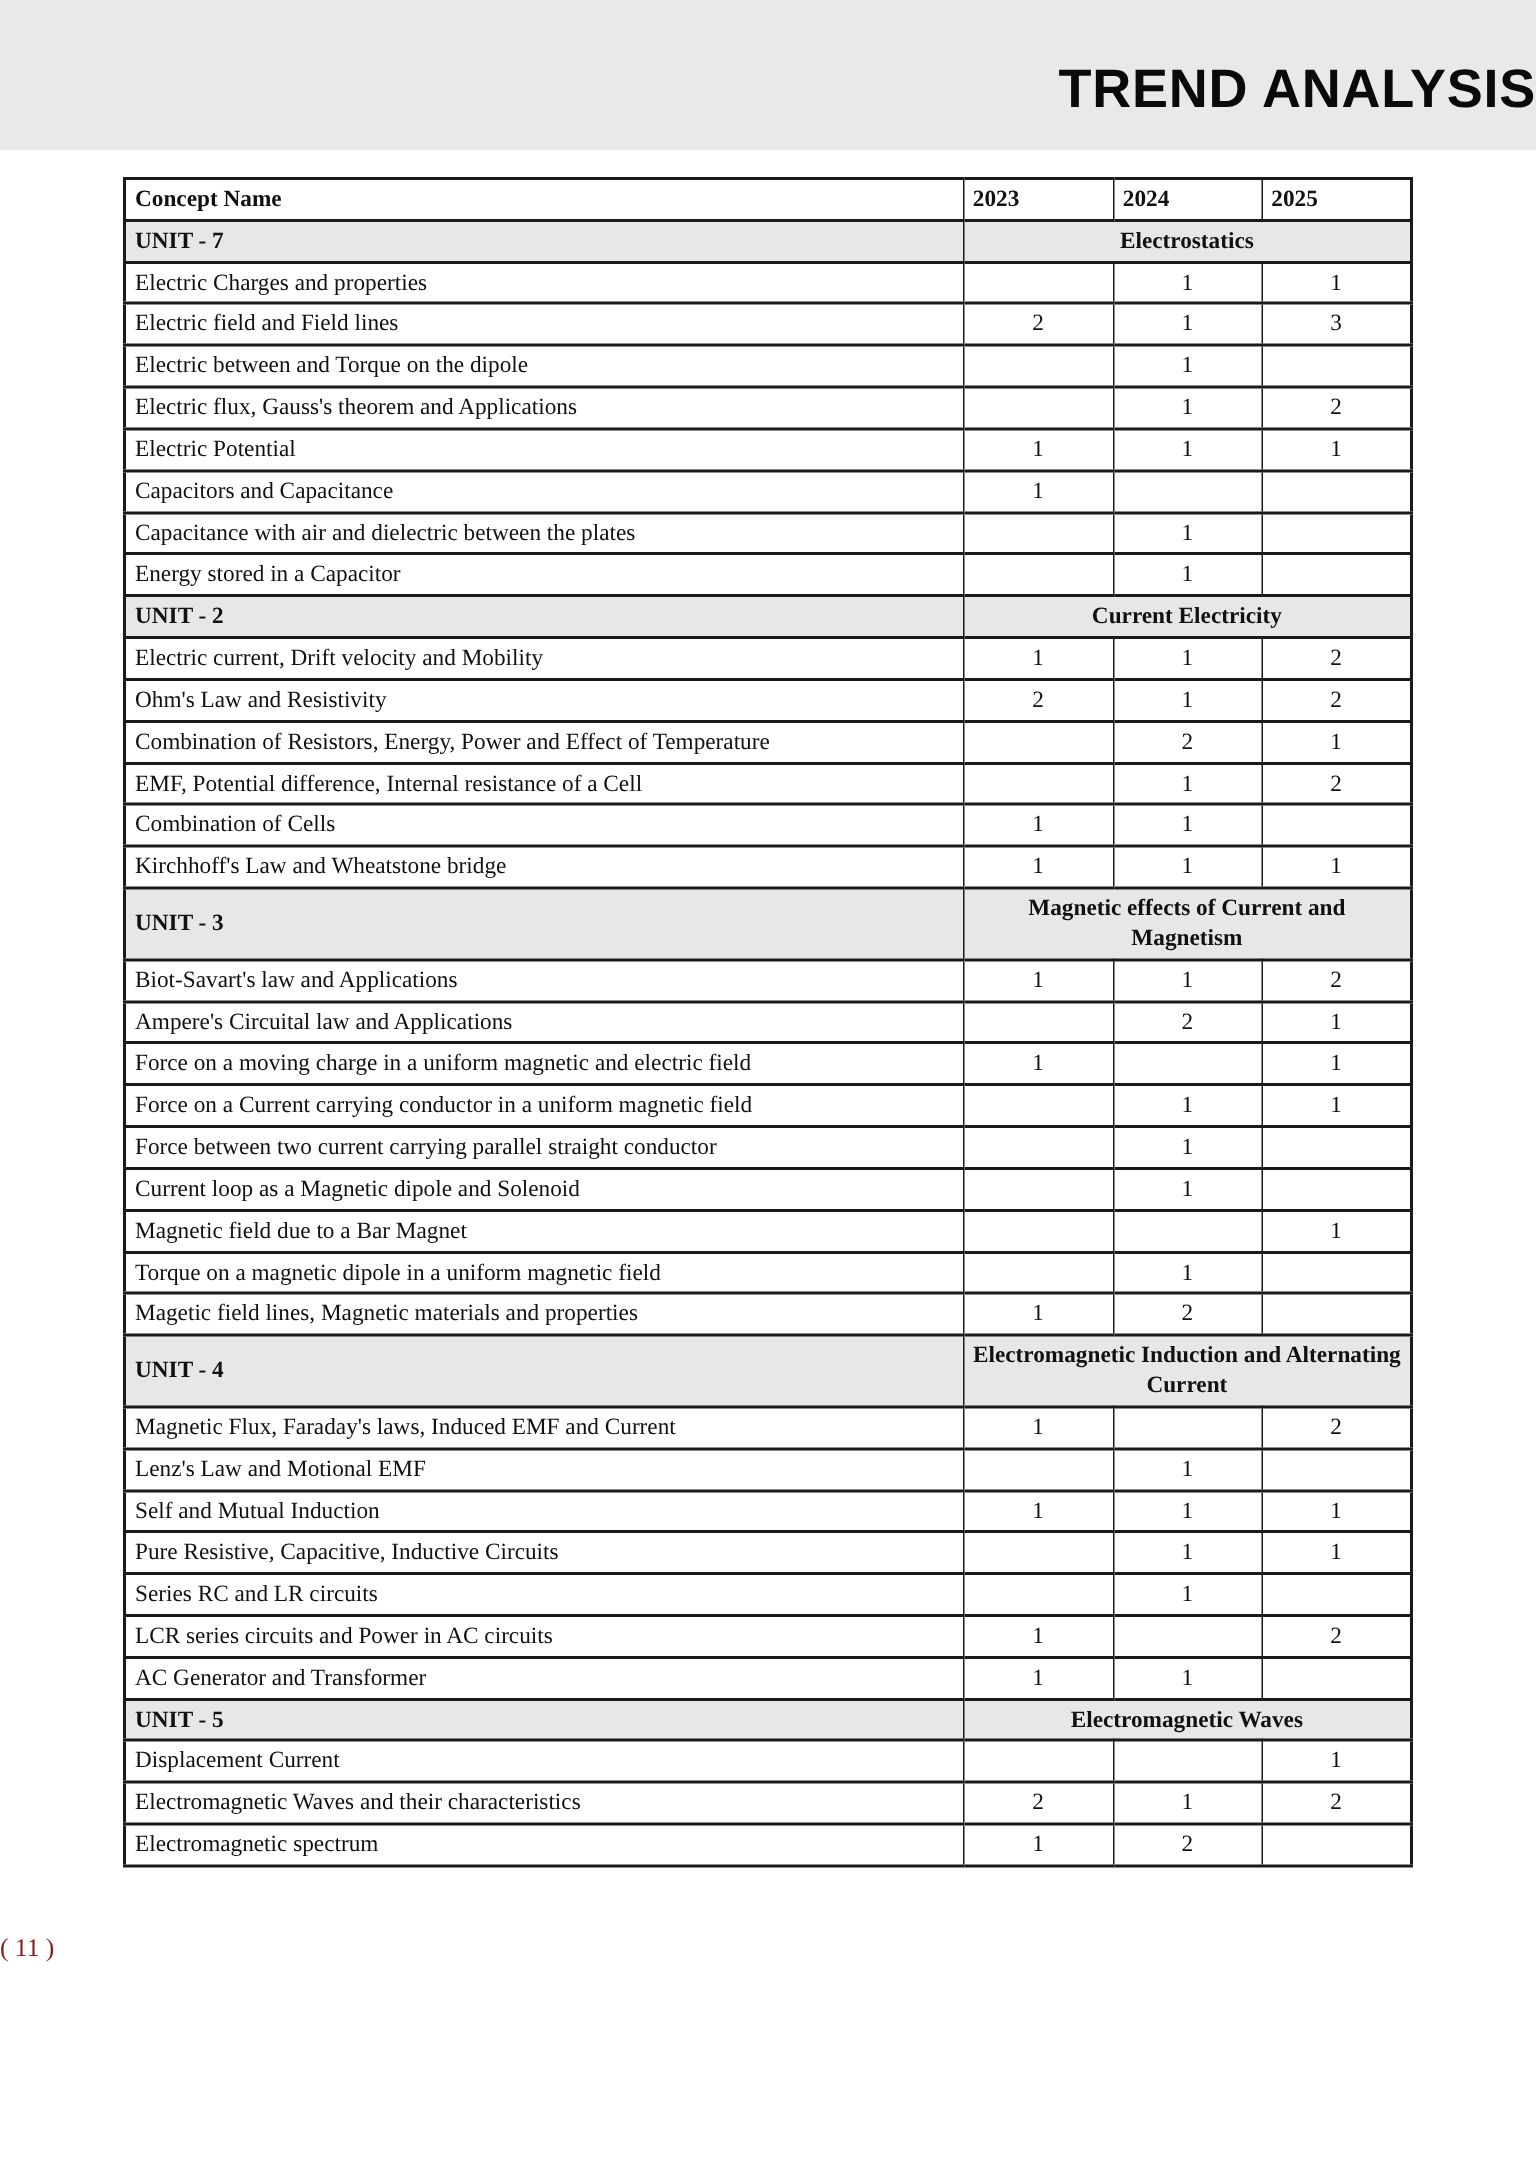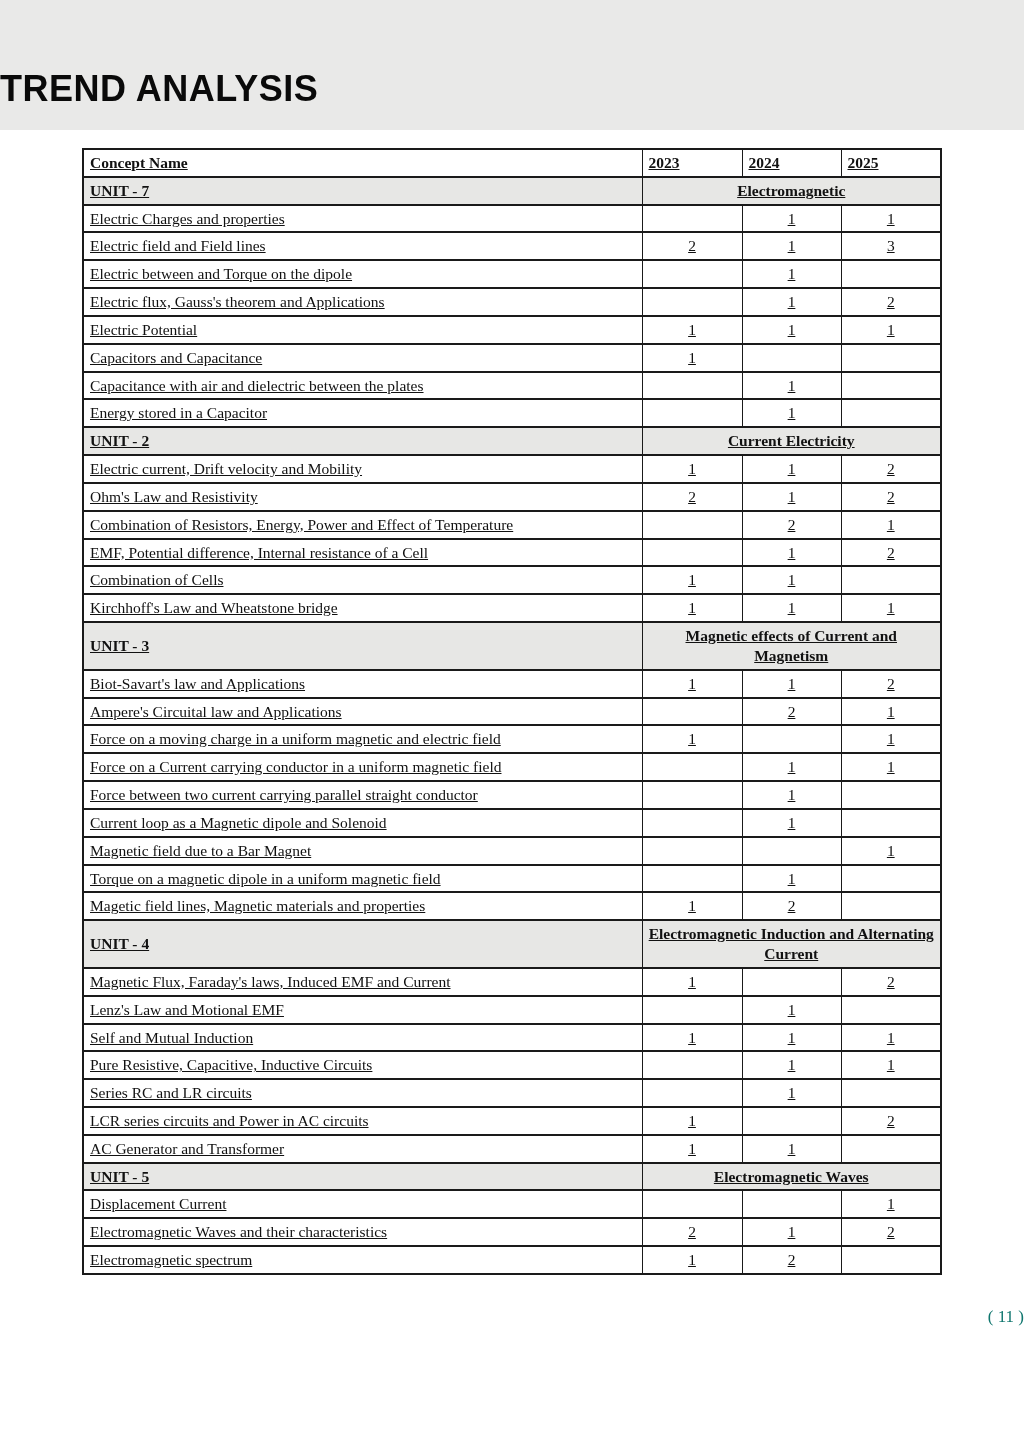--- a/index.html
+++ b/index.html
@@ -10,9 +10,9 @@
     color: #111111;
   }
   .banner {
-    width: 1024px; height: 130px;
+    width: 1024px; height: 100px;
     background: #e9e9e8;
-    display: flex; align-items: flex-end; justify-content: flex-start;
+    display: flex; align-items: flex-end; justify-content: flex-end;
     padding-bottom: 20px;
   }
   .page-title {

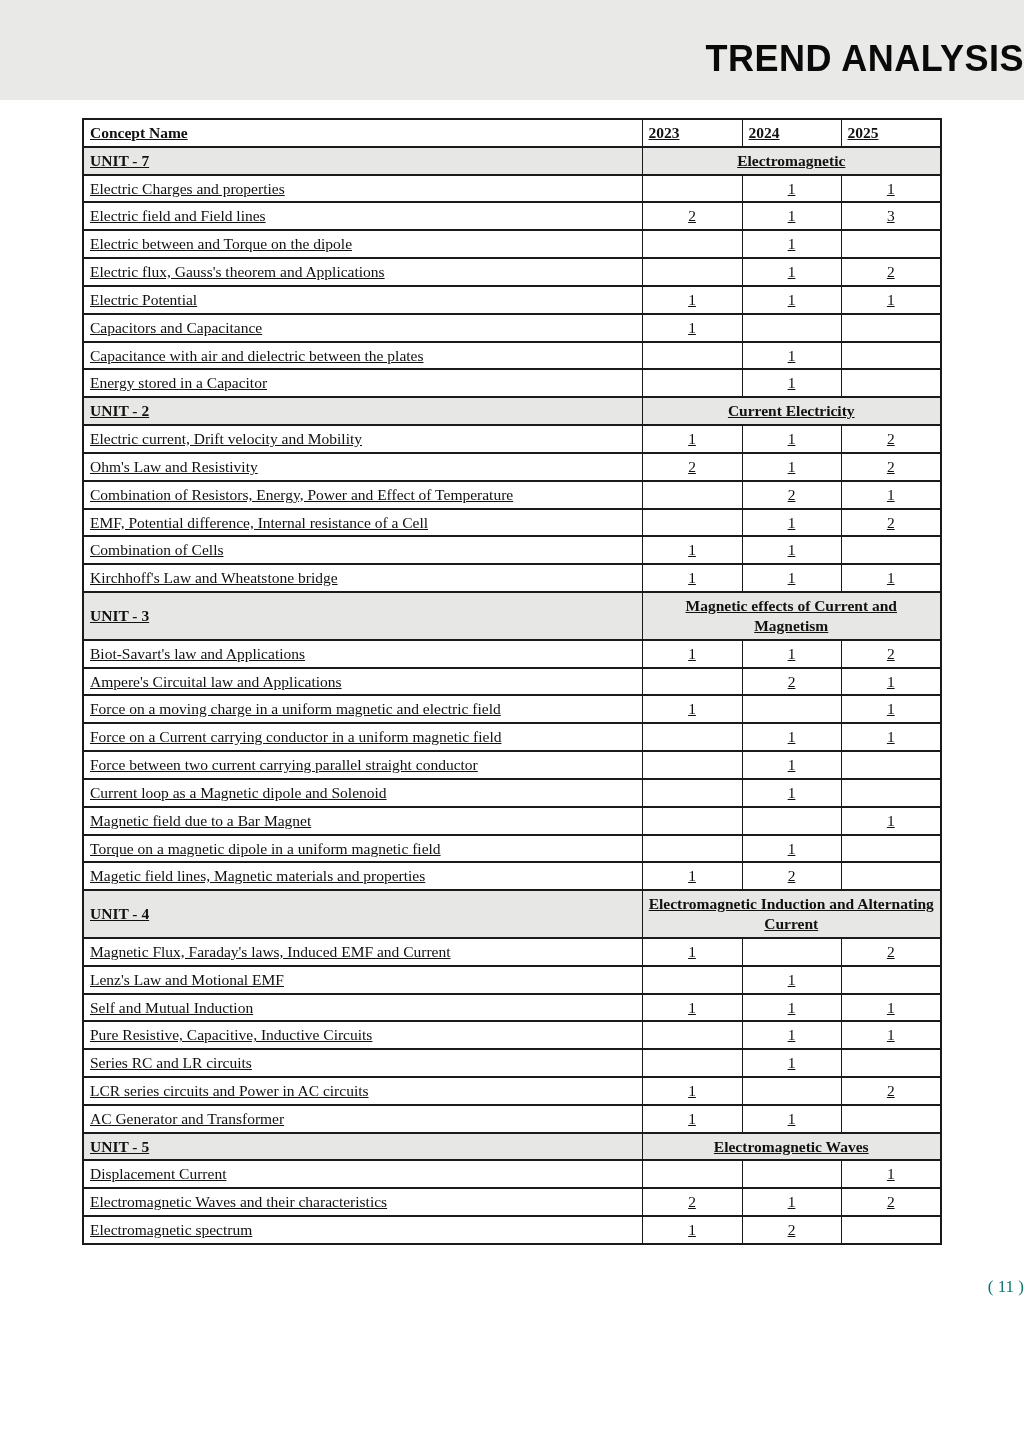--- a/index.html
+++ b/index.html
@@ -25,7 +25,6 @@
   .table-wrap {
     margin: 18px 0 0 82px;
     width: 788px;
-    text-decoration: underline;
   }
   table.trend {
     border-collapse: collapse;

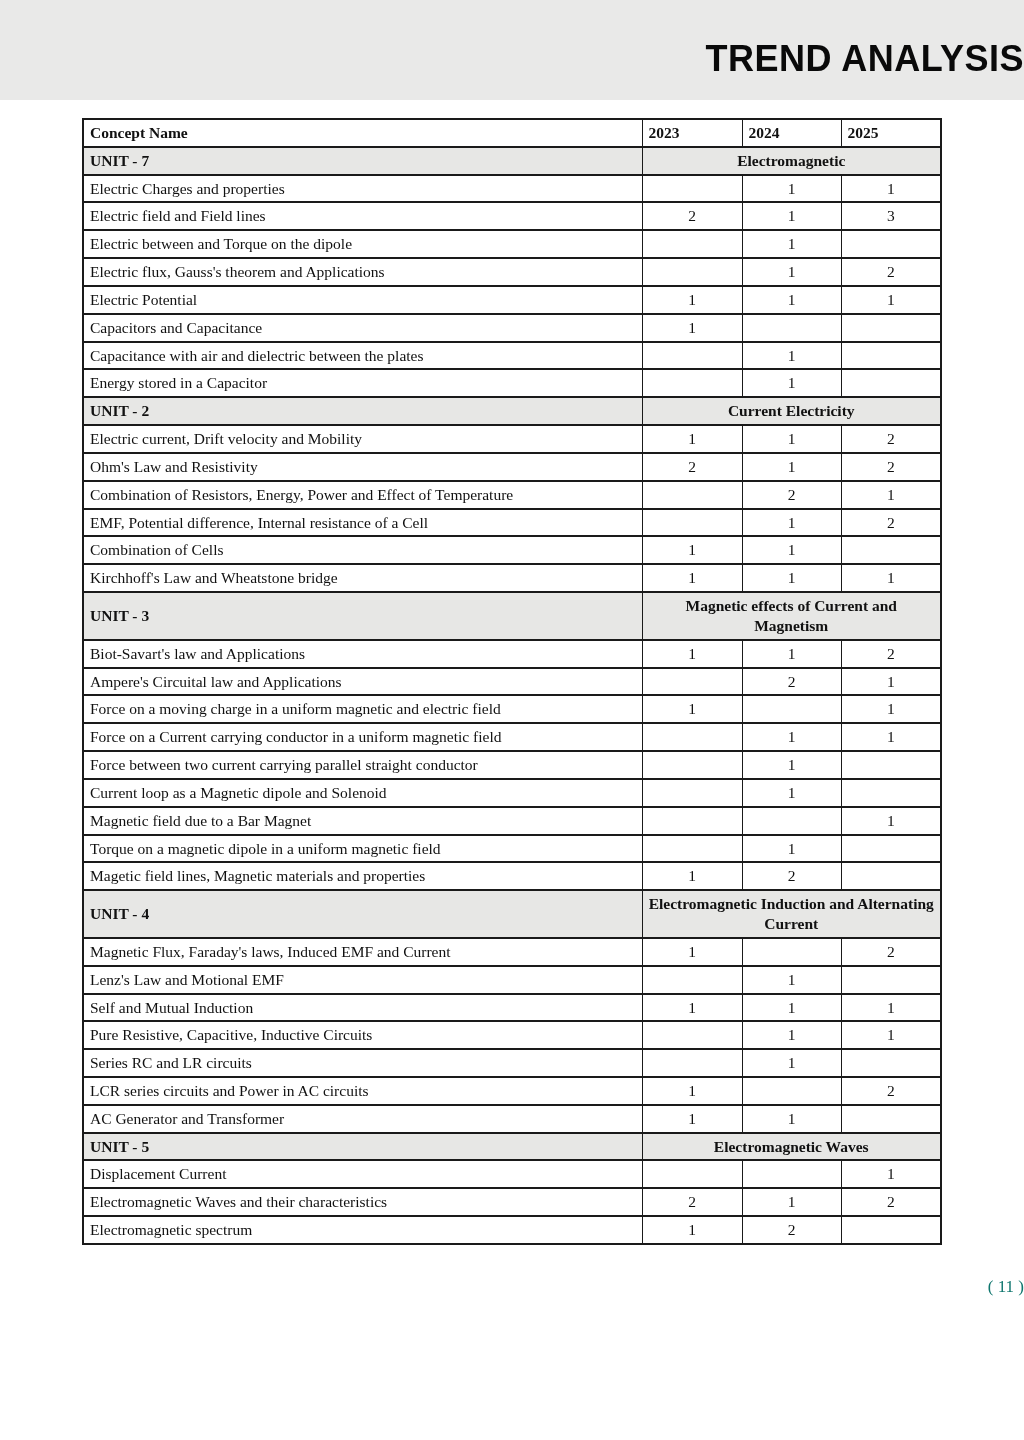--- a/index.html
+++ b/index.html
@@ -85,7 +85,7 @@
     <tbody>
         <tr class="unit-row">
           <td class="concept">UNIT - 7</td>
-          <td colspan="3" class="unit-title">Electromagnetic</td>
+          <td colspan="3" class="unit-title">Electrostatics</td>
         </tr>
         <tr>
           <td class="concept">Electric Charges and properties</td>

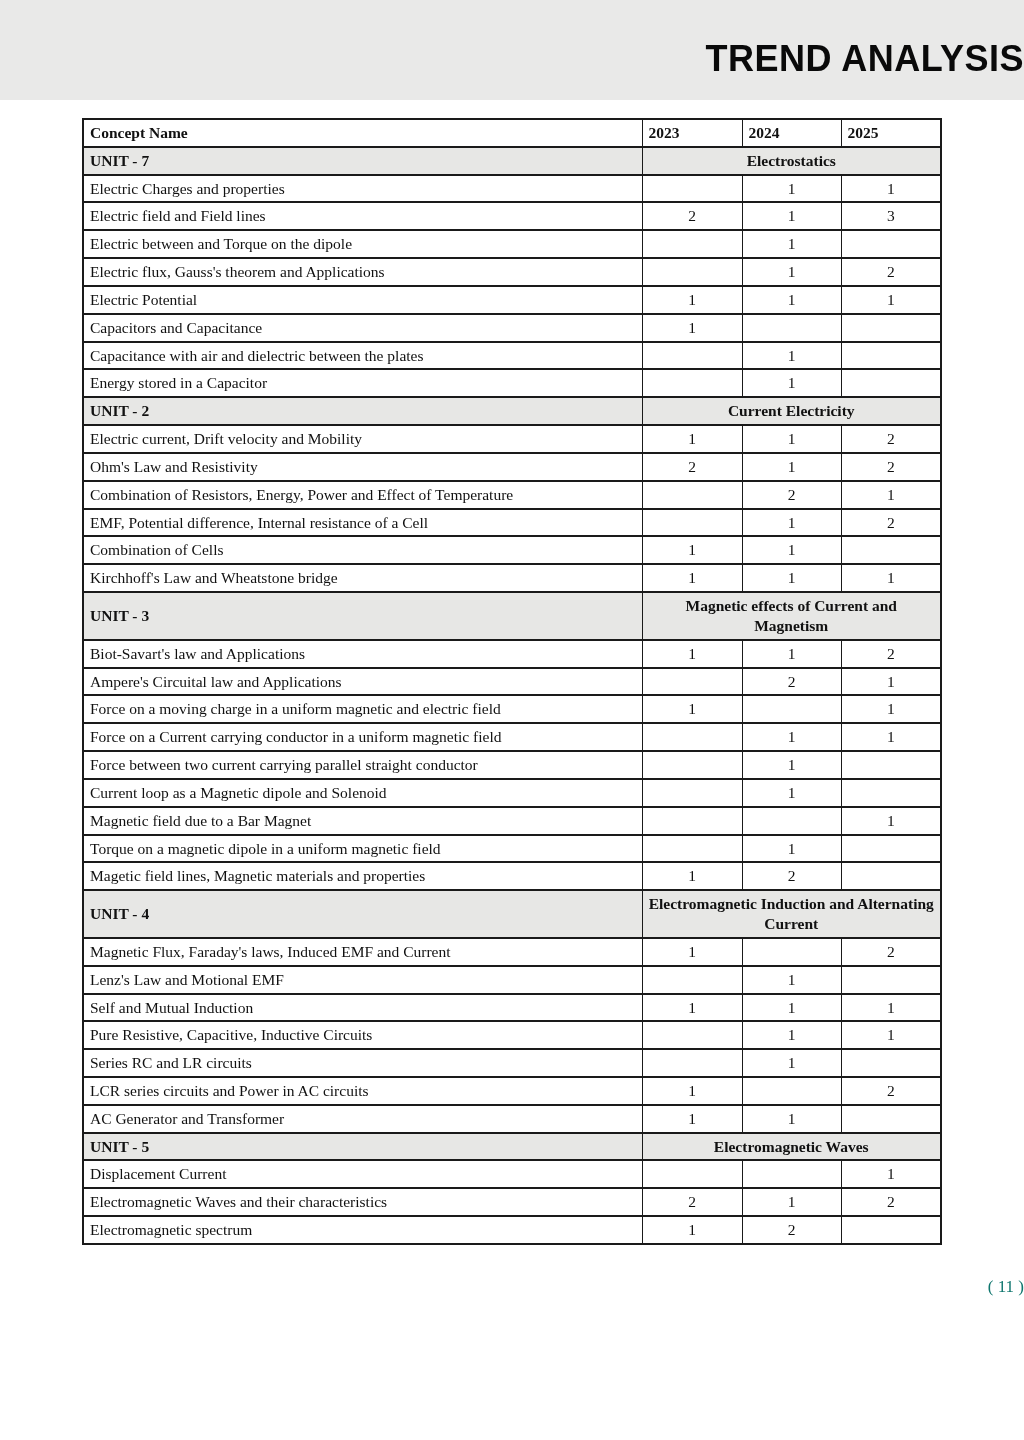--- a/index.html
+++ b/index.html
@@ -53,10 +53,10 @@
   }
   td.unit-title { text-align: center; }
   .footer {
-    margin-top: 32px;
-    text-align: right;
+    margin-top: 44px;
+    text-align: left;
     font-size: 17px;
-    color: #0f766e;
+    color: #7f1d1d;
   }
 </style>
 </head>

